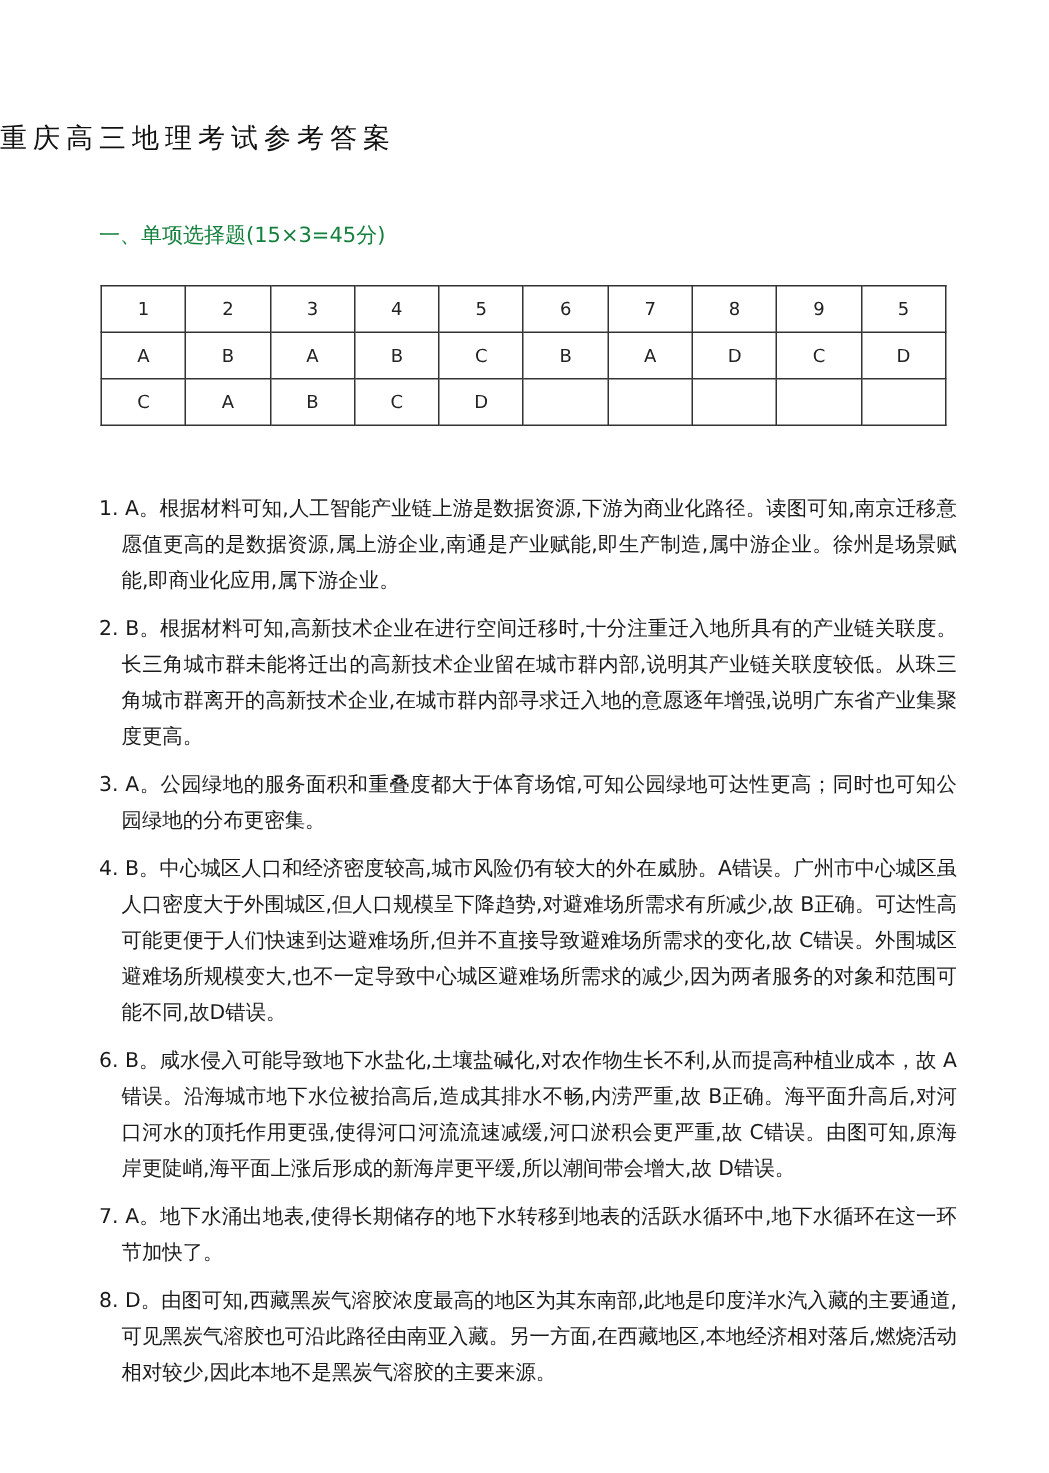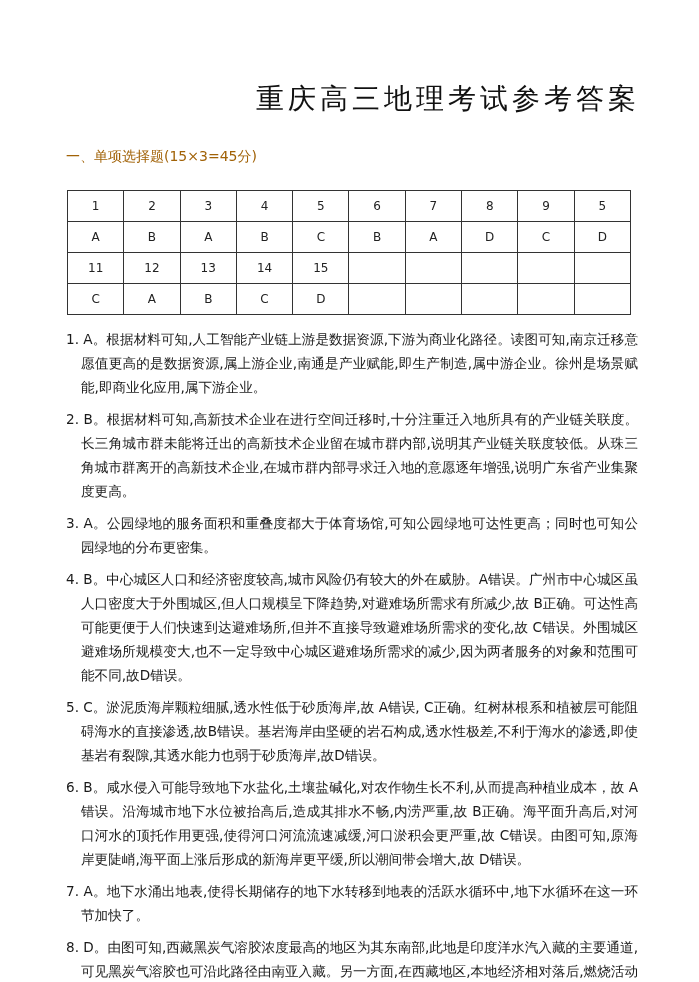--- a/index.html
+++ b/index.html
@@ -10,7 +10,7 @@
   }
   .title {
     position: absolute; left: 0; width: 640px; top: 80px;
-    text-align: right; font-size: 28px; letter-spacing: 4px;
+    text-align: left; font-size: 18px; letter-spacing: 4px;
     font-weight: normal; color: #111;
   }
   .section {

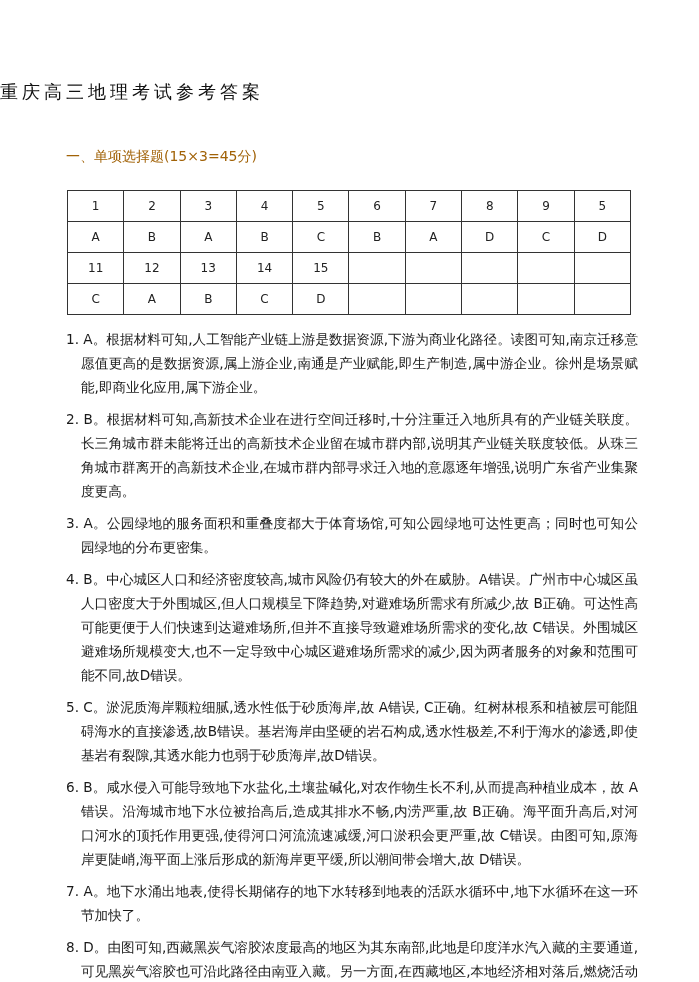--- a/index.html
+++ b/index.html
@@ -14,7 +14,7 @@
     font-weight: normal; color: #111;
   }
   .section {
-    position: absolute; left: 66px; top: 148px; font-size: 14px; color: #a16207;
+    position: absolute; left: 66px; top: 148px; font-size: 14px; color: #15803d;
   }
   table.ans {
     position: absolute; left: 67px; top: 190px; width: 564px;

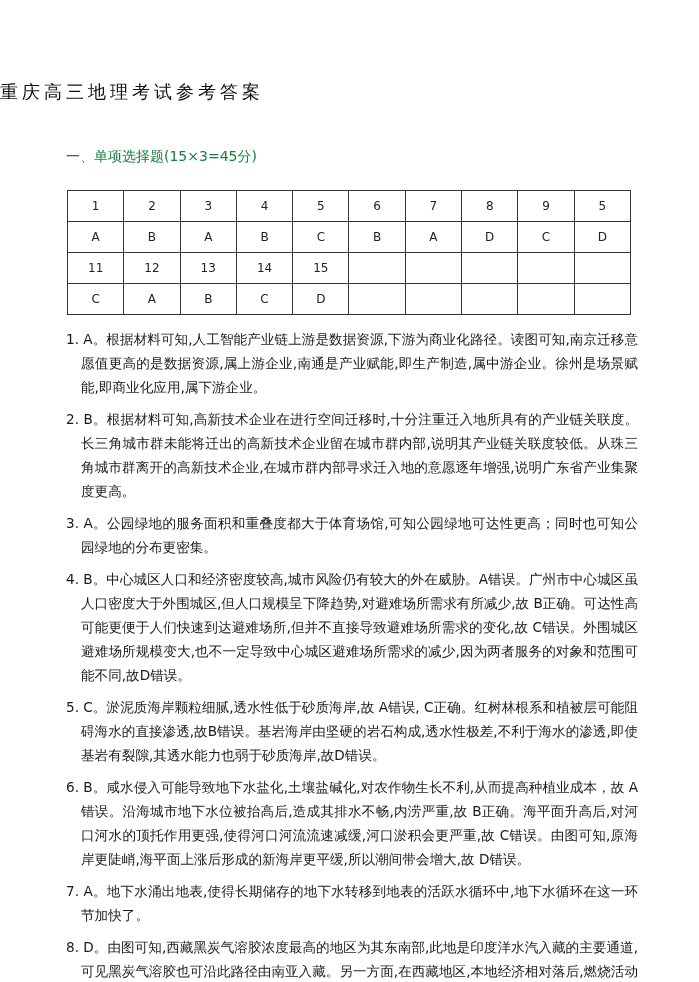--- a/index.html
+++ b/index.html
@@ -64,18 +64,6 @@
         <td>D</td>
       </tr>
       <tr>
-        <td>11</td>
-        <td>12</td>
-        <td>13</td>
-        <td>14</td>
-        <td>15</td>
-        <td></td>
-        <td></td>
-        <td></td>
-        <td></td>
-        <td></td>
-      </tr>
-      <tr>
         <td>C</td>
         <td>A</td>
         <td>B</td>

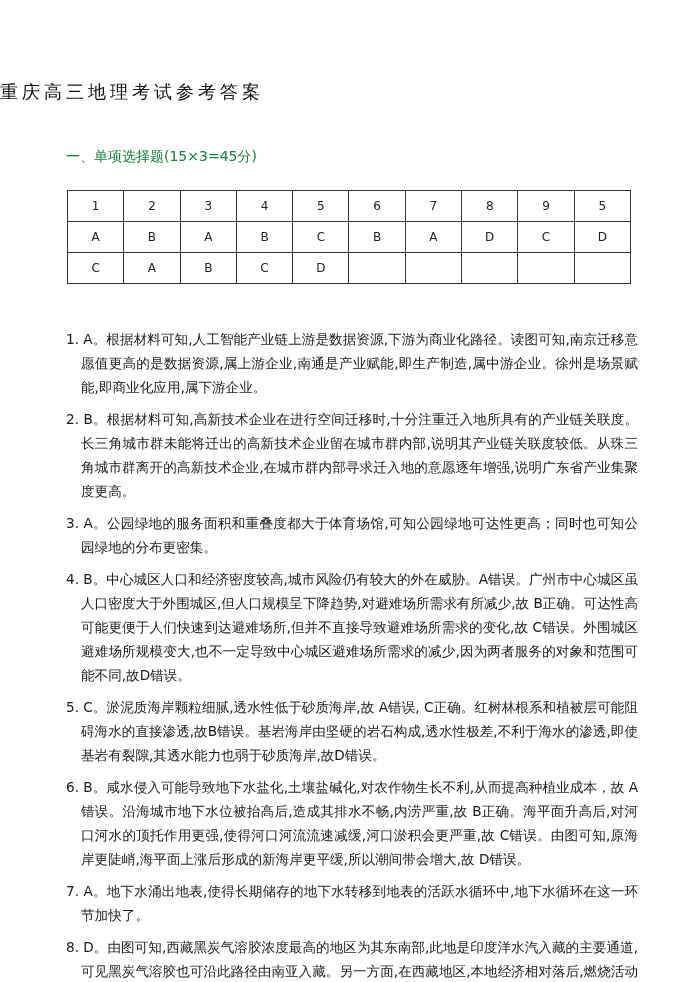--- a/index.html
+++ b/index.html
@@ -83,7 +83,6 @@
   <div class="item">2. B。根据材料可知,高新技术企业在进行空间迁移时,十分注重迁入地所具有的产业链关联度。长三角城市群未能将迁出的高新技术企业留在城市群内部,说明其产业链关联度较低。从珠三角城市群离开的高新技术企业,在城市群内部寻求迁入地的意愿逐年增强,说明广东省产业集聚度更高。</div>
   <div class="item">3. A。公园绿地的服务面积和重叠度都大于体育场馆,可知公园绿地可达性更高；同时也可知公园绿地的分布更密集。</div>
   <div class="item">4. B。中心城区人口和经济密度较高,城市风险仍有较大的外在威胁。A错误。广州市中心城区虽人口密度大于外围城区,但人口规模呈下降趋势,对避难场所需求有所减少,故 B正确。可达性高可能更便于人们快速到达避难场所,但并不直接导致避难场所需求的变化,故 C错误。外围城区避难场所规模变大,也不一定导致中心城区避难场所需求的减少,因为两者服务的对象和范围可能不同,故D错误。</div>
-  <div class="item">5. C。淤泥质海岸颗粒细腻,透水性低于砂质海岸,故 A错误, C正确。红树林根系和植被层可能阻碍海水的直接渗透,故B错误。基岩海岸由坚硬的岩石构成,透水性极差,不利于海水的渗透,即使基岩有裂隙,其透水能力也弱于砂质海岸,故D错误。</div>
   <div class="item">6. B。咸水侵入可能导致地下水盐化,土壤盐碱化,对农作物生长不利,从而提高种植业成本，故 A错误。沿海城市地下水位被抬高后,造成其排水不畅,内涝严重,故 B正确。海平面升高后,对河口河水的顶托作用更强,使得河口河流流速减缓,河口淤积会更严重,故 C错误。由图可知,原海岸更陡峭,海平面上涨后形成的新海岸更平缓,所以潮间带会增大,故 D错误。</div>
   <div class="item">7. A。地下水涌出地表,使得长期储存的地下水转移到地表的活跃水循环中,地下水循环在这一环节加快了。</div>
   <div class="item">8. D。由图可知,西藏黑炭气溶胶浓度最高的地区为其东南部,此地是印度洋水汽入藏的主要通道,可见黑炭气溶胶也可沿此路径由南亚入藏。另一方面,在西藏地区,本地经济相对落后,燃烧活动相对较少,因此本地不是黑炭气溶胶的主要来源。</div>

